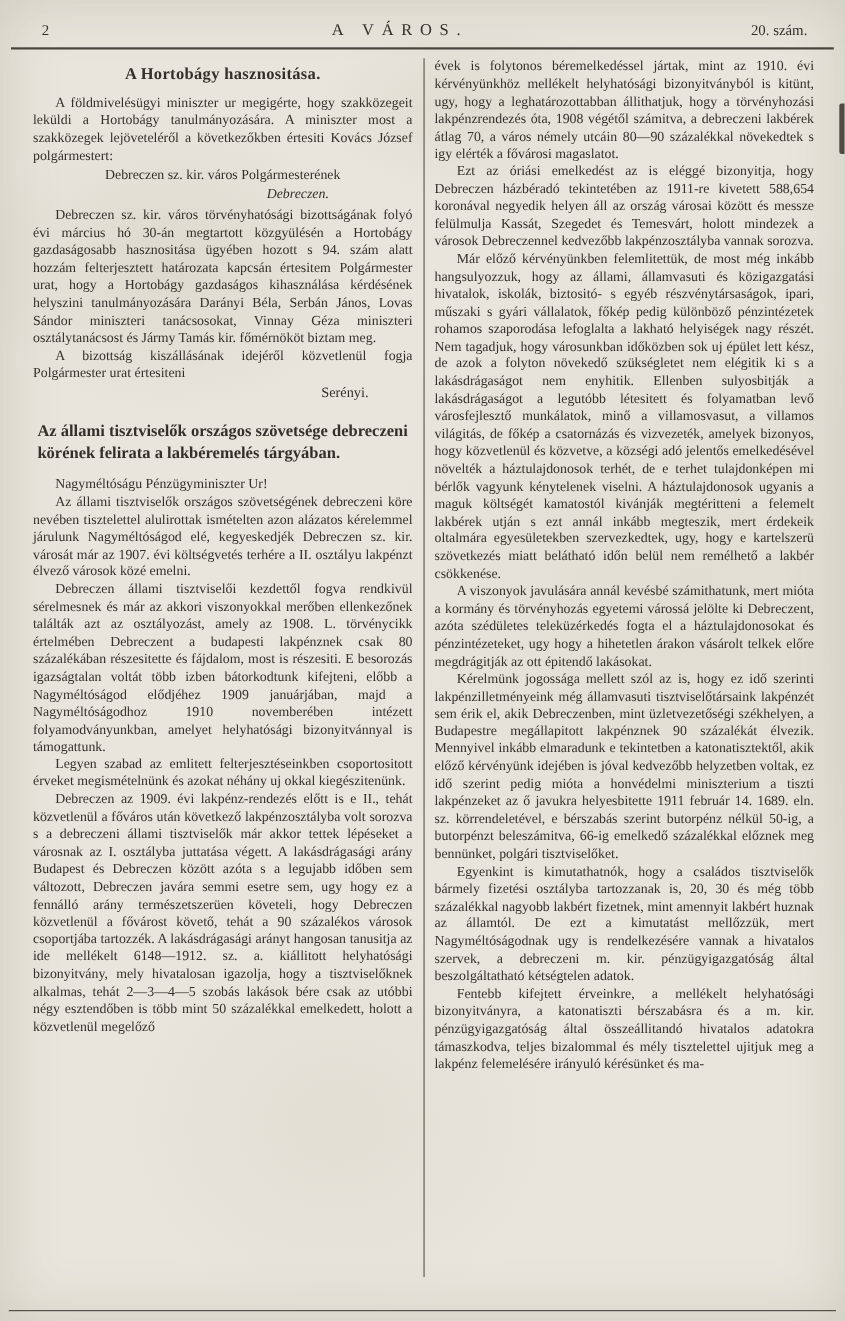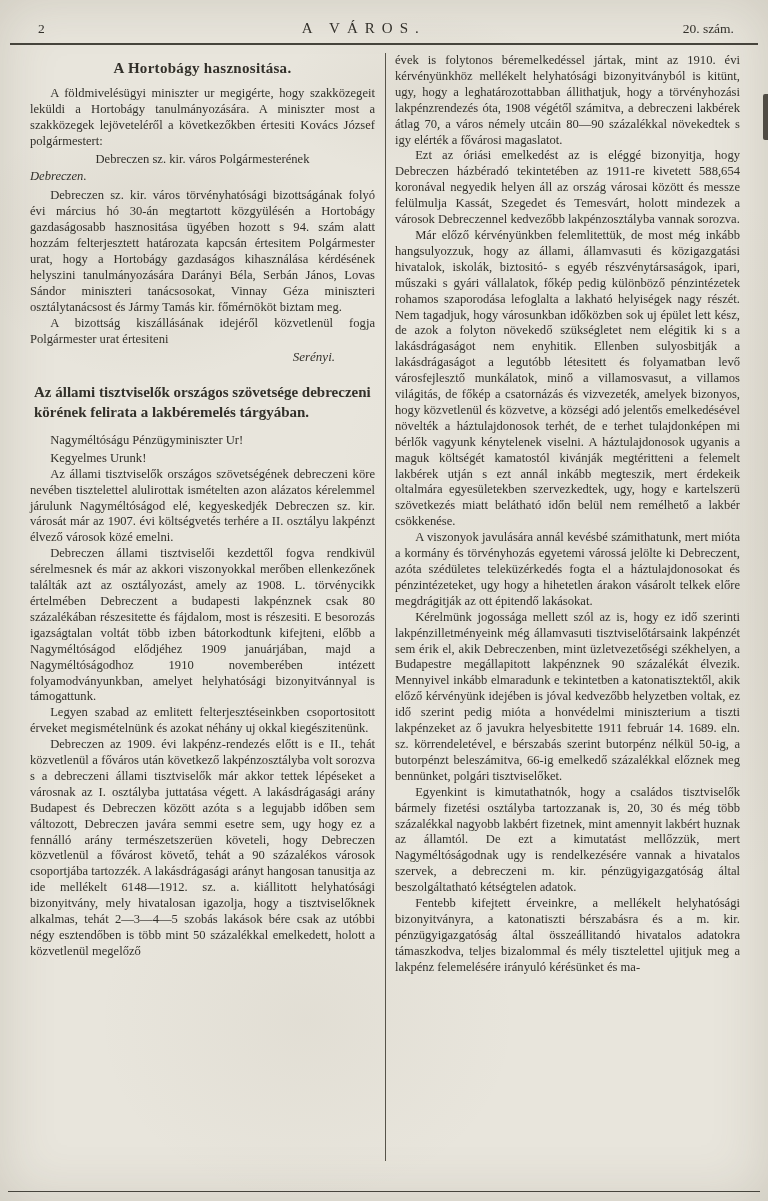--- a/index.html
+++ b/index.html
@@ -49,7 +49,7 @@
     margin: 5px 0 4px; padding: 0 10px 0 2px;
   }
   .addressee { text-align: center; text-indent: 0; margin: 2px 0; }
-  .city-line { text-align: left; font-style: italic; padding-right: 76px; text-indent: 0; margin: 1px 0 3px; }
+  .city-line { text-align: right; font-style: italic; padding-right: 76px; text-indent: 0; margin: 1px 0 3px; }
   .sig-line { text-align: right; font-style: italic; padding-right: 40px; text-indent: 0; margin: 2px 0 0; font-size: 13px; }
   .date-line { margin-top: 1px; }
   .salutation { margin-top: 2px; }

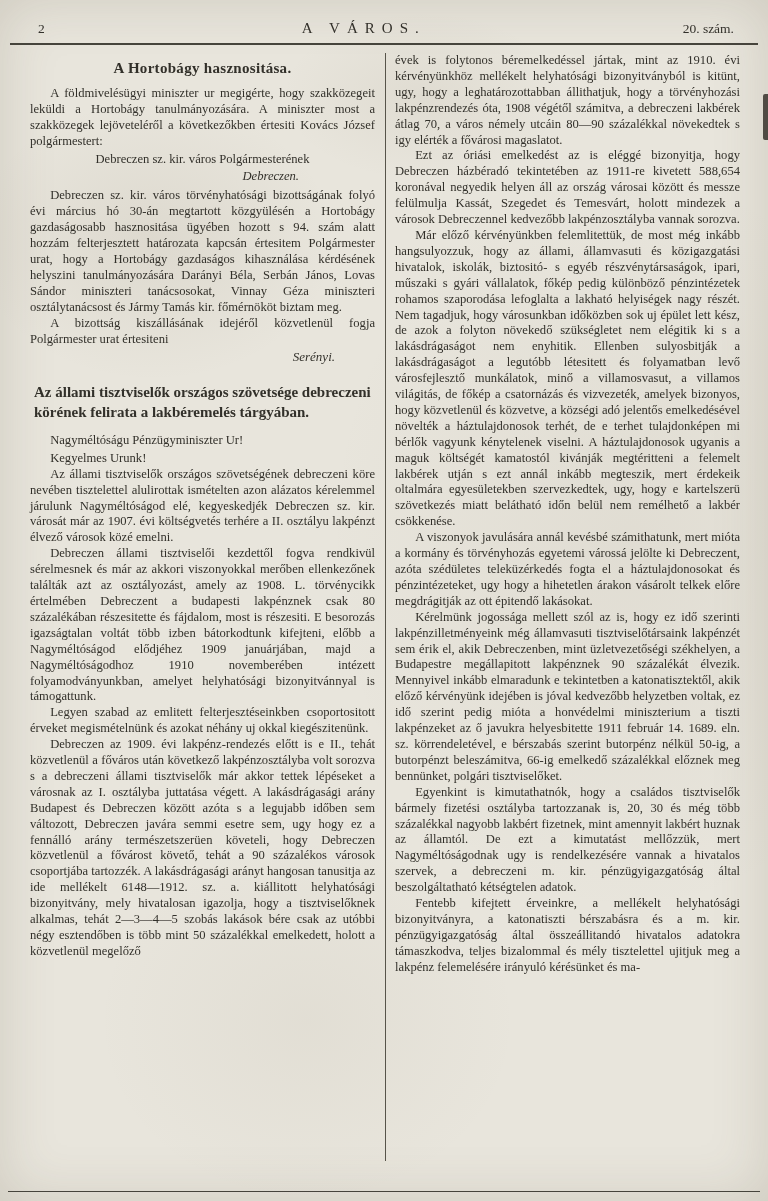--- a/index.html
+++ b/index.html
@@ -50,7 +50,7 @@
   }
   .addressee { text-align: center; text-indent: 0; margin: 2px 0; }
   .city-line { text-align: right; font-style: italic; padding-right: 76px; text-indent: 0; margin: 1px 0 3px; }
-  .sig-line { text-align: right; font-style: italic; padding-right: 40px; text-indent: 0; margin: 2px 0 0; font-size: 13px; }
+  .sig-line { text-align: right; padding-right: 40px; text-indent: 0; margin: 2px 0 0; font-size: 13px; }
   .date-line { margin-top: 1px; }
   .salutation { margin-top: 2px; }
 

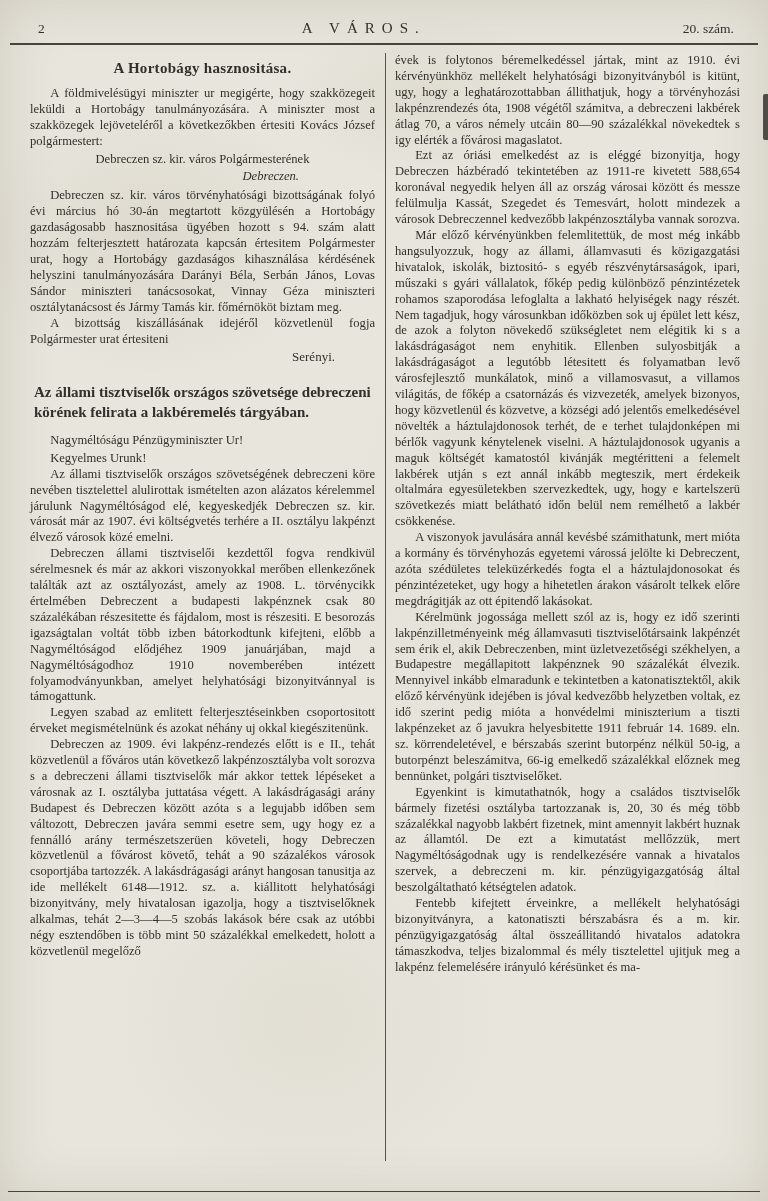--- a/index.html
+++ b/index.html
@@ -82,7 +82,6 @@
 
       <h2 class="a2-title">Az állami tisztviselők országos szövetsége debreczeni körének felirata a lakbéremelés tárgyában.</h2>
       <p class="salutation">Nagyméltóságu Pénzügyminiszter Ur!</p>
-      <p class="salutation">Kegyelmes Urunk!</p>
       <p>Az állami tisztviselők országos szövetségének debreczeni köre nevében tisztelettel alulirottak ismételten azon alázatos kérelemmel járulunk Nagyméltóságod elé, kegyeskedjék Debreczen sz. kir. városát már az 1907. évi költségvetés terhére a II. osztályu lakpénzt élvező városok közé emelni.</p>
       <p>Debreczen állami tisztviselői kezdettől fogva rendkivül sérelmesnek és már az akkori viszonyokkal merőben ellenkezőnek találták azt az osztályozást, amely az 1908. L. törvénycikk értelmében Debreczent a budapesti lakpénznek csak 80 százalékában részesitette és fájdalom, most is részesiti. E besorozás igazságtalan voltát több izben bátorkodtunk kifejteni, előbb a Nagyméltóságod elődjéhez 1909 januárjában, majd a Nagyméltóságodhoz 1910 novemberében intézett folyamodványunkban, amelyet helyhatósági bizonyitvánnyal is támogattunk.</p>
       <p>Legyen szabad az emlitett felterjesztéseinkben csoportositott érveket megismételnünk és azokat néhány uj okkal kiegészitenünk.</p>

